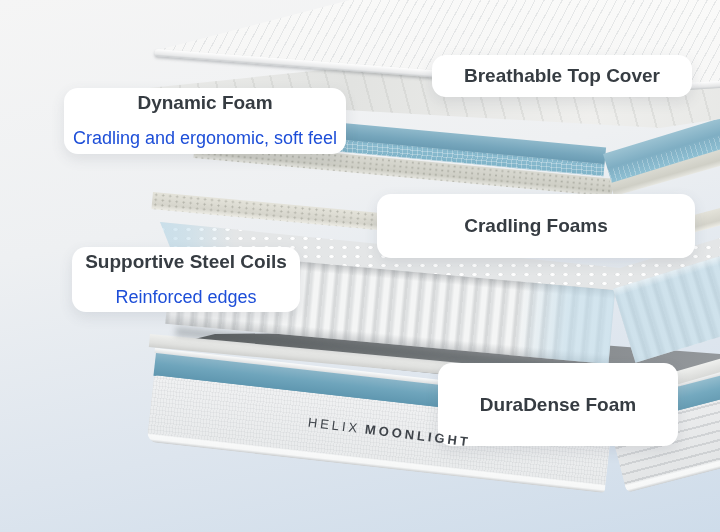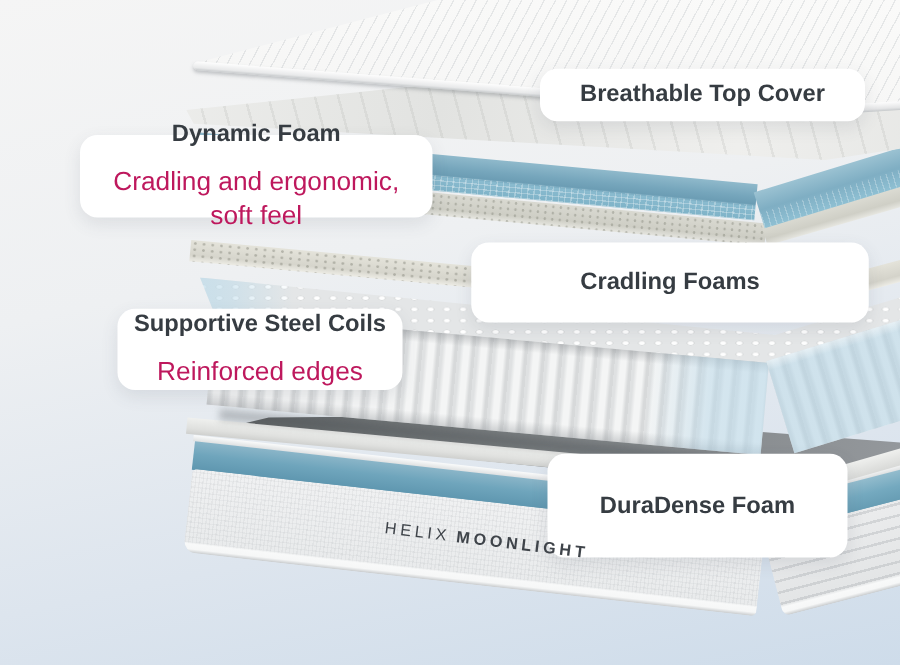--- a/index.html
+++ b/index.html
@@ -194,7 +194,7 @@
   .callout .sub{font-size:21px;font-weight:400;color:#be185d;line-height:1.3;margin-top:12px;}
   .callout .sub:empty{display:none;}
   .c1{left:432px;top:55px;width:260px;height:42px;}
-  .c2{left:64px;top:108px;width:282px;height:66px;}
+  .c2{left:64px;top:88px;width:282px;height:66px;}
   .c3{left:377px;top:194px;width:318px;height:64px;gap:12px;}
   .c4{left:94px;top:247px;width:228px;height:65px;}
   .c5{left:438px;top:363px;width:240px;height:83px;}

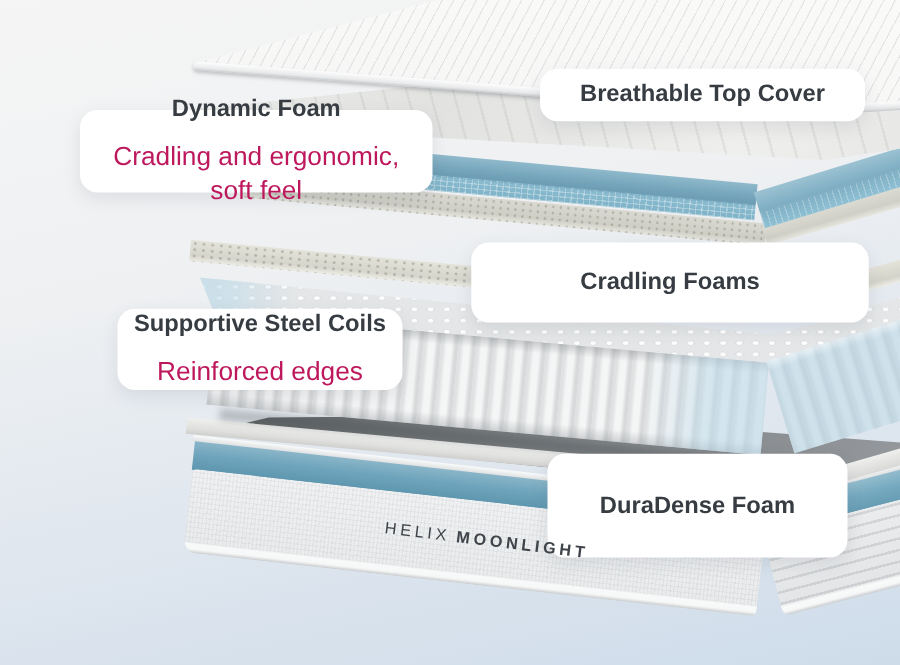--- a/index.html
+++ b/index.html
@@ -191,7 +191,7 @@
     text-align:center;padding:4px 8px;box-sizing:border-box;
   }
   .callout .title{font-size:19px;font-weight:700;color:#363C42;line-height:1.25;}
-  .callout .sub{font-size:21px;font-weight:400;color:#be185d;line-height:1.3;margin-top:12px;}
+  .callout .sub{font-size:18px;font-weight:400;color:#1d4ed8;line-height:1.3;margin-top:12px;}
   .callout .sub:empty{display:none;}
   .c1{left:432px;top:55px;width:260px;height:42px;}
   .c2{left:64px;top:88px;width:282px;height:66px;}

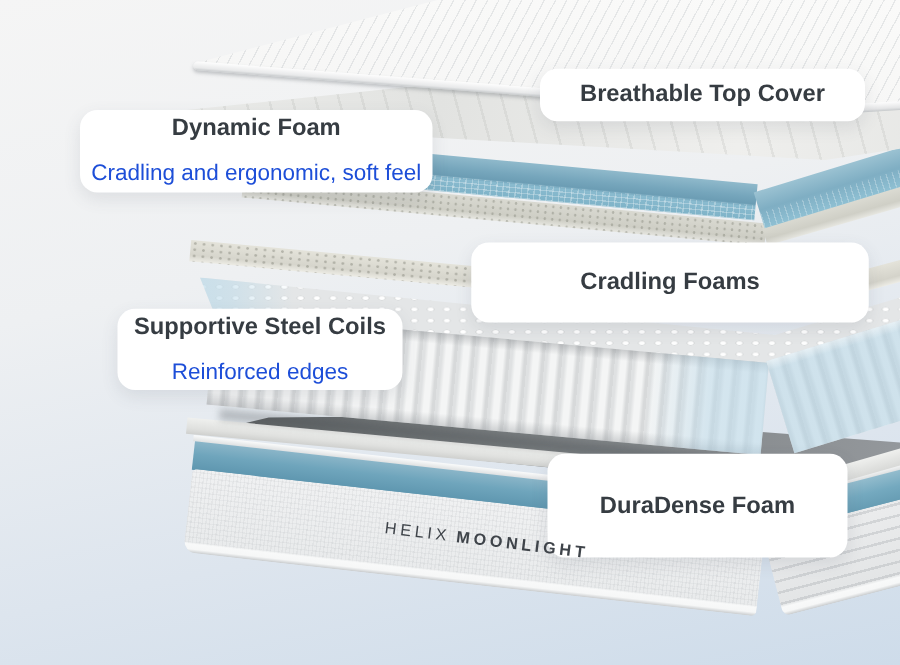--- a/index.html
+++ b/index.html
@@ -196,7 +196,7 @@
   .c1{left:432px;top:55px;width:260px;height:42px;}
   .c2{left:64px;top:88px;width:282px;height:66px;}
   .c3{left:377px;top:194px;width:318px;height:64px;gap:12px;}
-  .c4{left:94px;top:247px;width:228px;height:65px;}
+  .c4{left:72px;top:247px;width:228px;height:65px;}
   .c5{left:438px;top:363px;width:240px;height:83px;}
 </style>
 </head>

